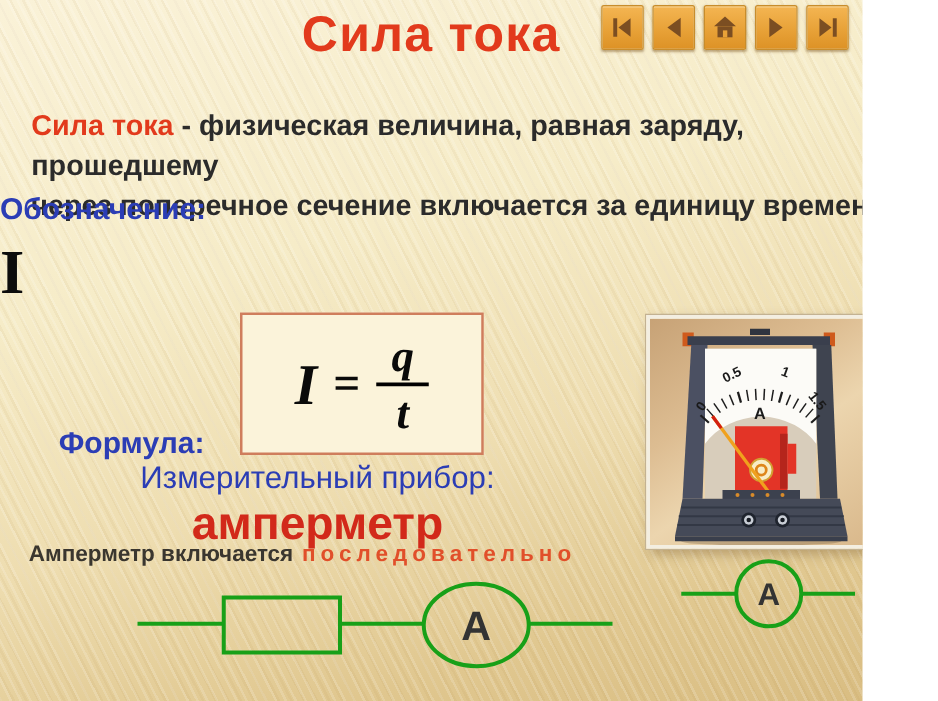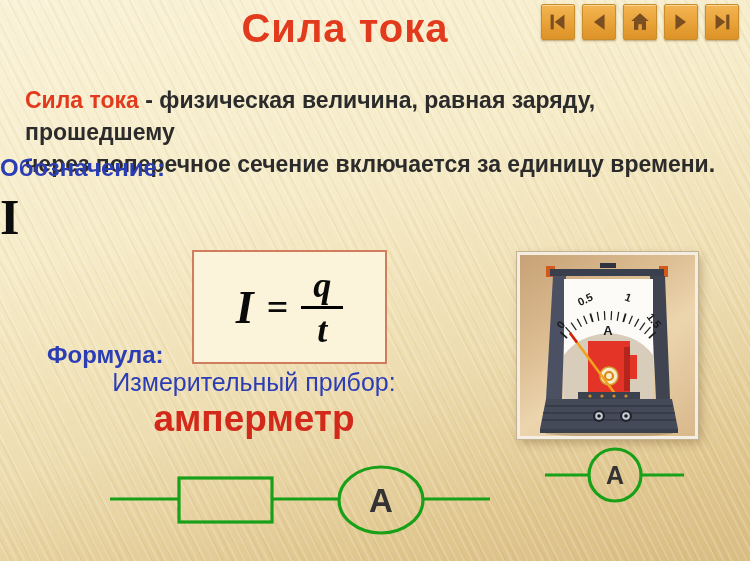--- a/index.html
+++ b/index.html
@@ -5,7 +5,7 @@
   html,body{margin:0;padding:0;}
   body{font-family:"Liberation Sans",sans-serif;}
   #slide{
-    position:relative;width:750px;height:561px;overflow:hidden;
+    position:relative;width:690px;height:561px;overflow:hidden;
     background:
       repeating-linear-gradient(63deg, rgba(255,255,255,0.16) 0 2px, rgba(255,255,255,0) 2px 7px),
       repeating-linear-gradient(63deg, rgba(170,130,60,0.07) 0 2px, rgba(0,0,0,0) 2px 9px),

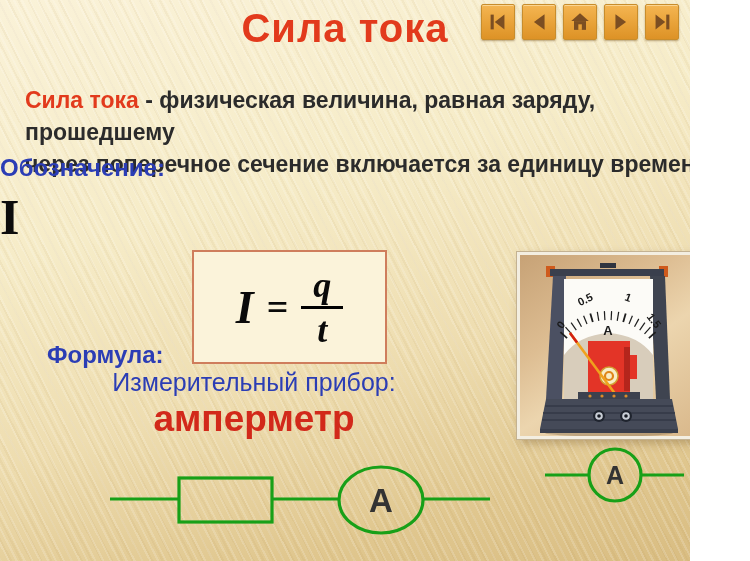--- a/index.html
+++ b/index.html
@@ -201,6 +201,9 @@
     <div class="val">амперметр</div>
   </div>
 
+  <div id="connection" class="abs">
+    <span>Амперметр включается</span><span class="hl">последовательно</span>
+  </div>
 
   <svg id="circuits" class="abs" width="750" height="121" viewBox="0 0 750 121">
     <g stroke="#18a018" stroke-width="3.2" fill="none">

